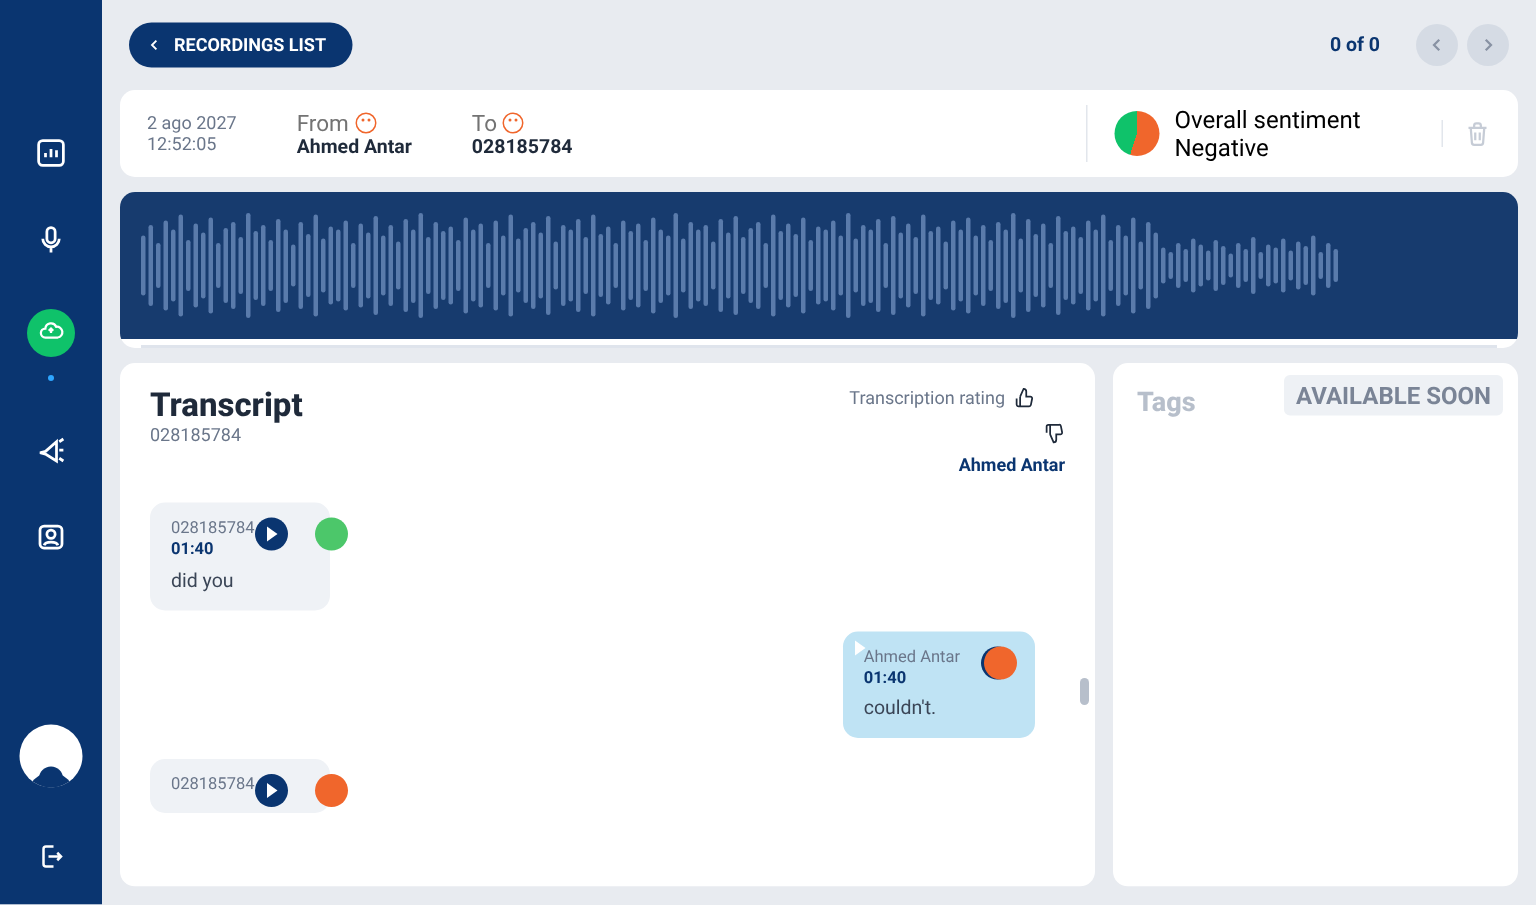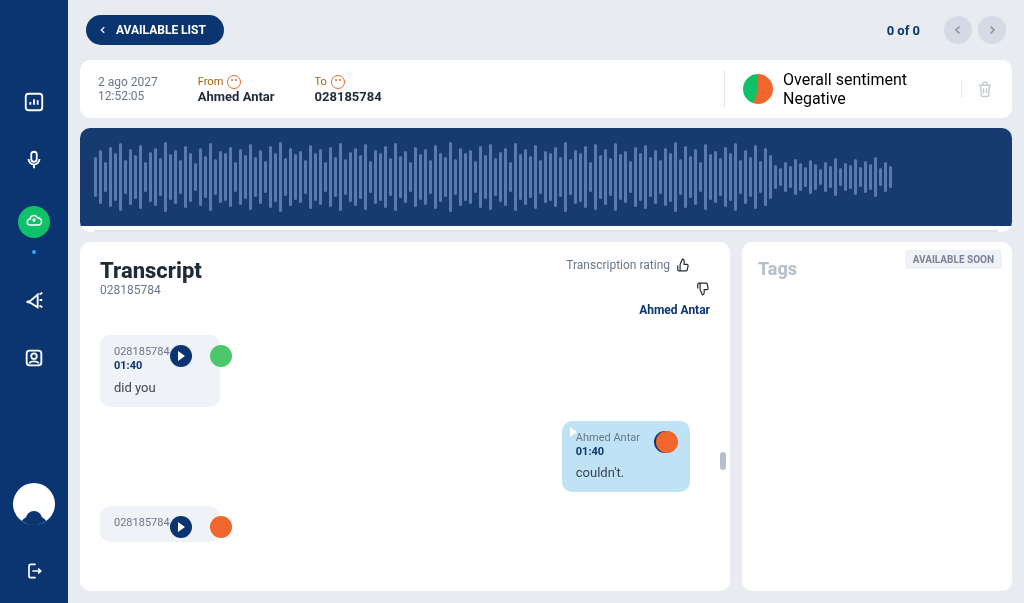--- a/index.html
+++ b/index.html
@@ -143,7 +143,7 @@
         <svg width="10" height="10" viewBox="0 0 24 24" fill="none" stroke="#fff" stroke-width="3">
             <path d="M15 5l-7 7 7 7"></path>
           </svg>
-        <span>AVAILABLE LIST</span>
+        <span>RECORDINGS LIST</span>
       </div>
       <div class="count">0 of 0</div>
       <div class="nav-arrows">

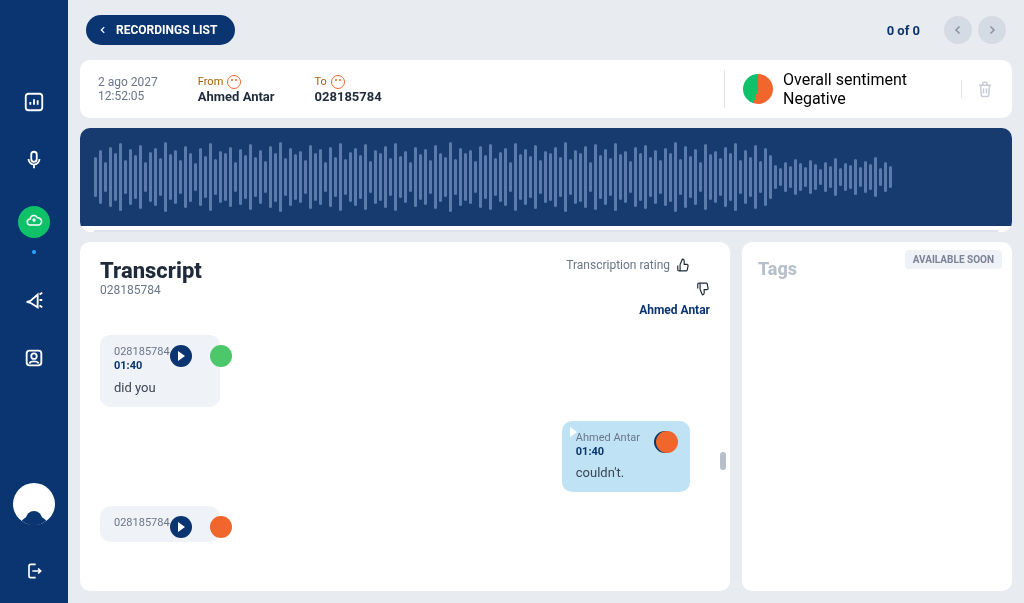--- a/index.html
+++ b/index.html
@@ -37,7 +37,7 @@
 .info-card { background: #fff; border-radius: 10px; padding: 10px 18px; display: flex; align-items: center; gap: 40px; }
 .info-block .line1 { font-size: 12px; color: #6a768a; }
 .info-block .line2 { font-size: 13px; color: #1f2a3a; font-weight: 700; }
-.info-block .lbl { font-size: 11px; color: #a16207; display: flex; align-items: center; gap: 4px; }
+.info-block .lbl { font-size: 15px; color: #737373; display: flex; align-items: center; gap: 4px; }
 .sentiment-block { margin-left: auto; display: flex; align-items: center; gap: 10px; border-left: 1px solid #e2e6ec; padding-left: 18px; }
 .pie { width: 30px; height: 30px; border-radius: 50%; background: conic-gradient(#f0662c 0 55%, #0fc26a 55% 100%); }
 .trash { margin-left: 14px; color: #c6ccd6; cursor: pointer; padding-left: 14px; border-left: 1px solid #e2e6ec; }

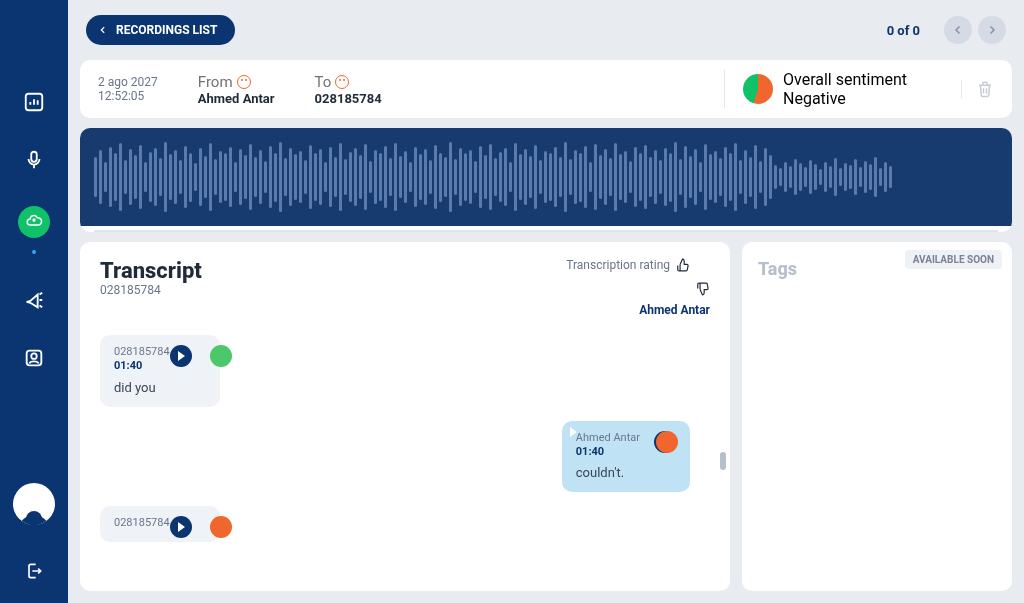--- a/index.html
+++ b/index.html
@@ -86,7 +86,7 @@
 
 .tags { width: 270px; background: #fff; border-radius: 10px; padding: 16px; position: relative; }
 .tags h3 { font-size: 18px; font-weight: 800; color: #b7bfcb; }
-.soon { position: absolute; top: 8px; right: 10px; background: #eef1f5; color: #7a8496; font-size: 10px; font-weight: 700; padding: 4px 8px; border-radius: 4px; }
+.soon { position: absolute; top: 8px; right: 10px; background: #eef1f5; color: #7a8496; font-size: 16px; font-weight: 700; padding: 4px 8px; border-radius: 4px; }
 
 .thumb { display: inline-block; }
 svg { display: block; }

